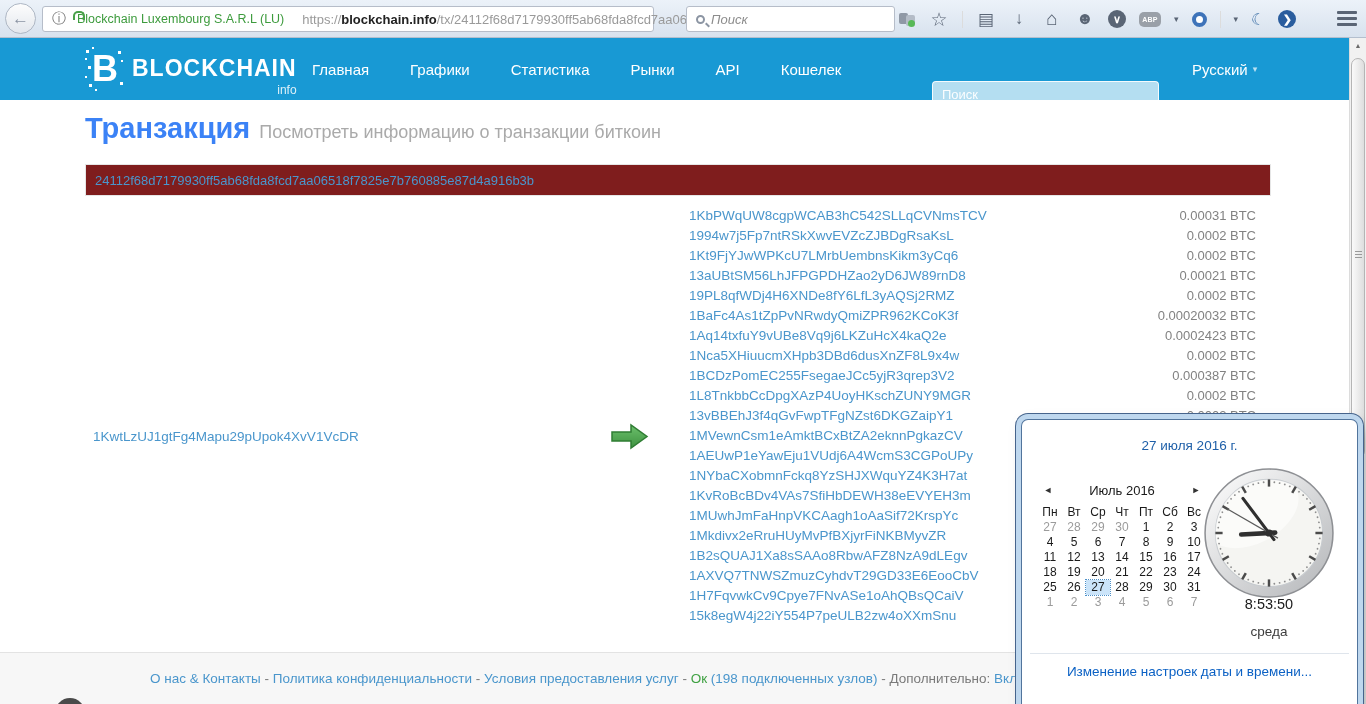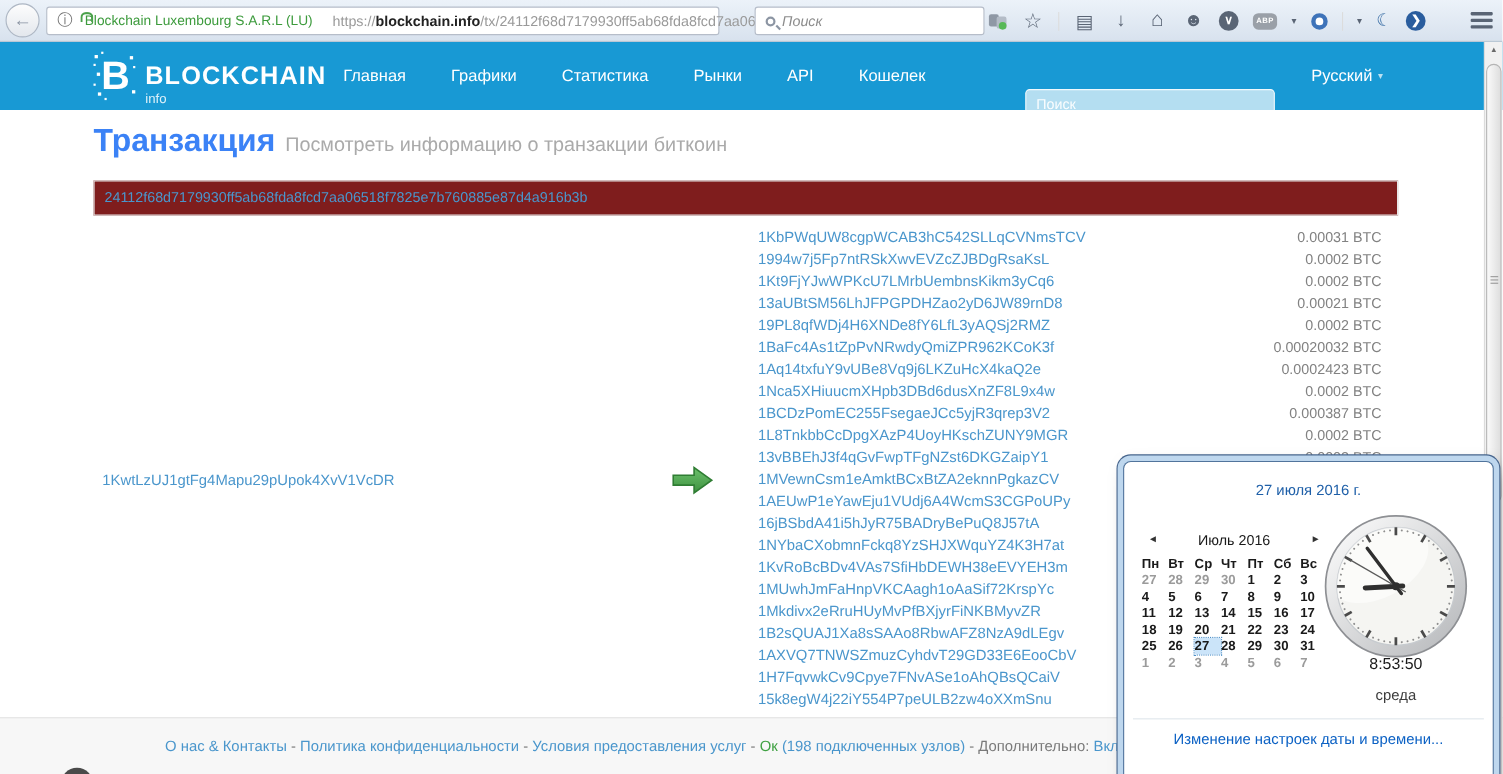--- a/index.html
+++ b/index.html
@@ -52,7 +52,7 @@
   .logo-b i { position:absolute; background:#fff; }
   .logo-text { margin-left:6px; }
   .logo-main { color:#fff; font-weight:bold; font-size:23px; letter-spacing:1px; line-height:30px; margin-top:7px; }
-  .logo-sub { color:rgba(255,255,255,.85); font-size:12px; text-align:left; }
+  .logo-sub { color:rgba(255,255,255,.85); font-size:12px; text-align:right; }
   .main-nav { position:absolute; left:312px; top:0; height:62px; display:flex; align-items:center; gap:41px; }
   .main-nav a { color:#fff; font-size:15px; text-decoration:none; }
   .hdr-search { position:absolute; left:932px; top:57px; width:227px; height:28px; margin-top:-14px;

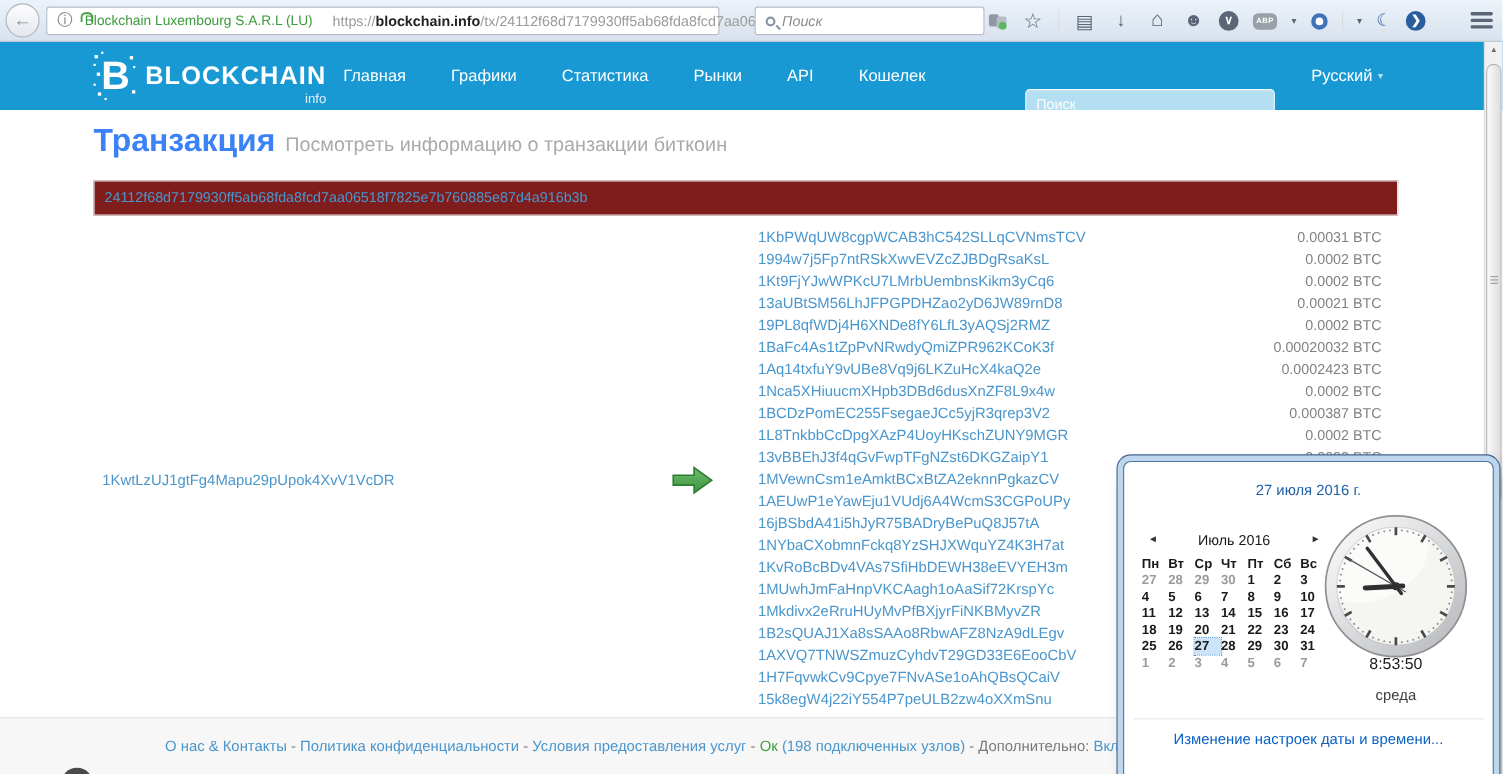--- a/index.html
+++ b/index.html
@@ -283,10 +283,6 @@
       <span class="val"></span>
     </div>
 
-    <div class="out-row">
-      <a class="lnk addr" href="#">16jBSbdA41i5hJyR75BADryBePuQ8J57tA</a>
-      <span class="val"></span>
-    </div>
 
     <div class="out-row">
       <a class="lnk addr" href="#">1NYbaCXobmnFckq8YzSHJXWquYZ4K3H7at</a>

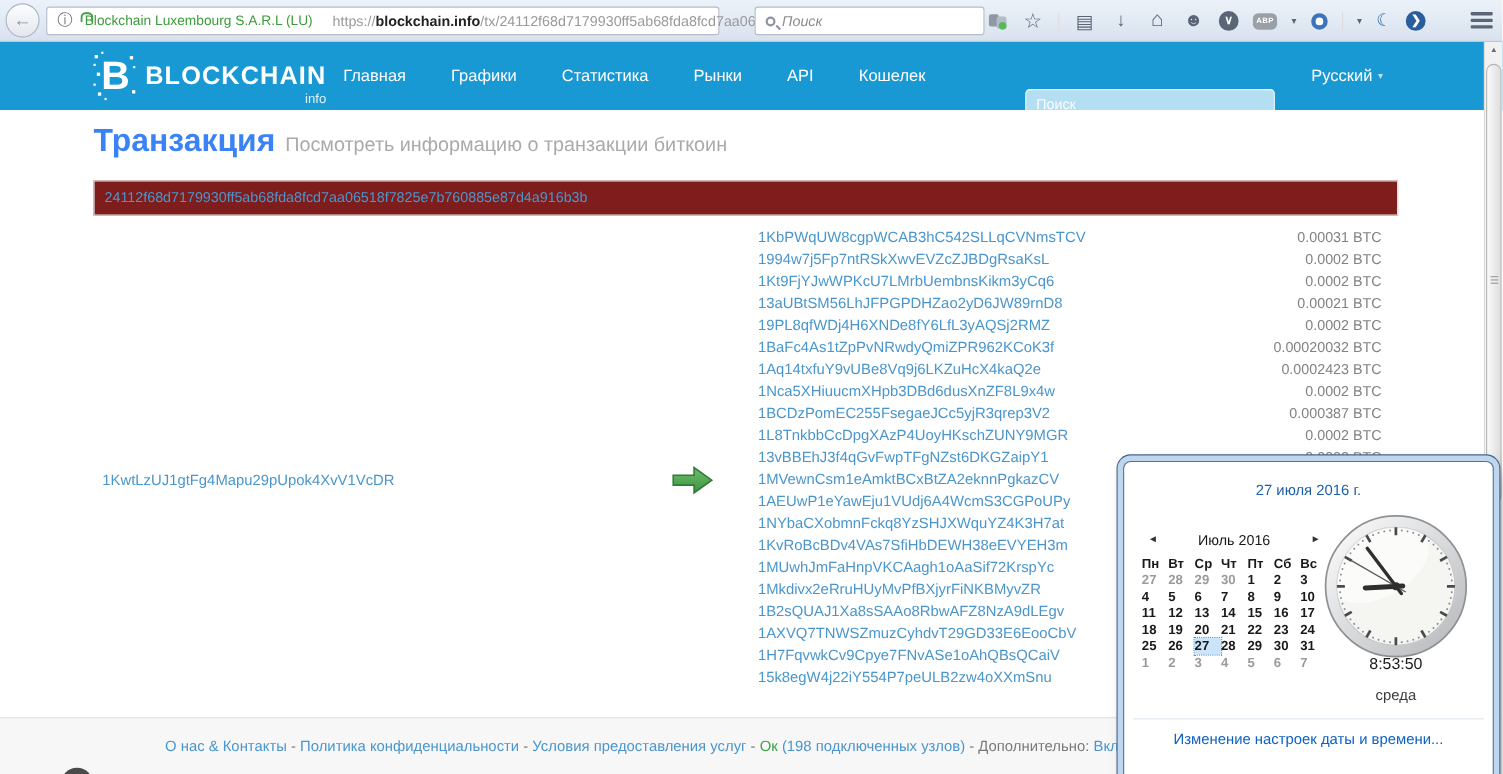--- a/index.html
+++ b/index.html
@@ -102,7 +102,7 @@
   .cal-nav .arr { width:20px; text-align:center; font-size:9px; color:#333; }
   .cal-nav .month { flex:1; text-align:center; font-size:13px; color:#1a1a1a; }
   .cal-grid { display:grid; grid-template-columns:repeat(7,24px); }
-  .cal-grid span { height:15px; line-height:15px; font-size:12px; color:#1a1a1a;font-weight:bold; }
+  .cal-grid span { height:15px; line-height:15px; text-align:center; font-size:12px; color:#1a1a1a; }
   .cal-grid .hdr { font-size:12px; color:#1a1a1a; }
   .cal-grid .muted { color:#9b9b9b; }
   .cal-grid .selected { background:#cbe4f9; outline:1px dotted #4d90c8; }

